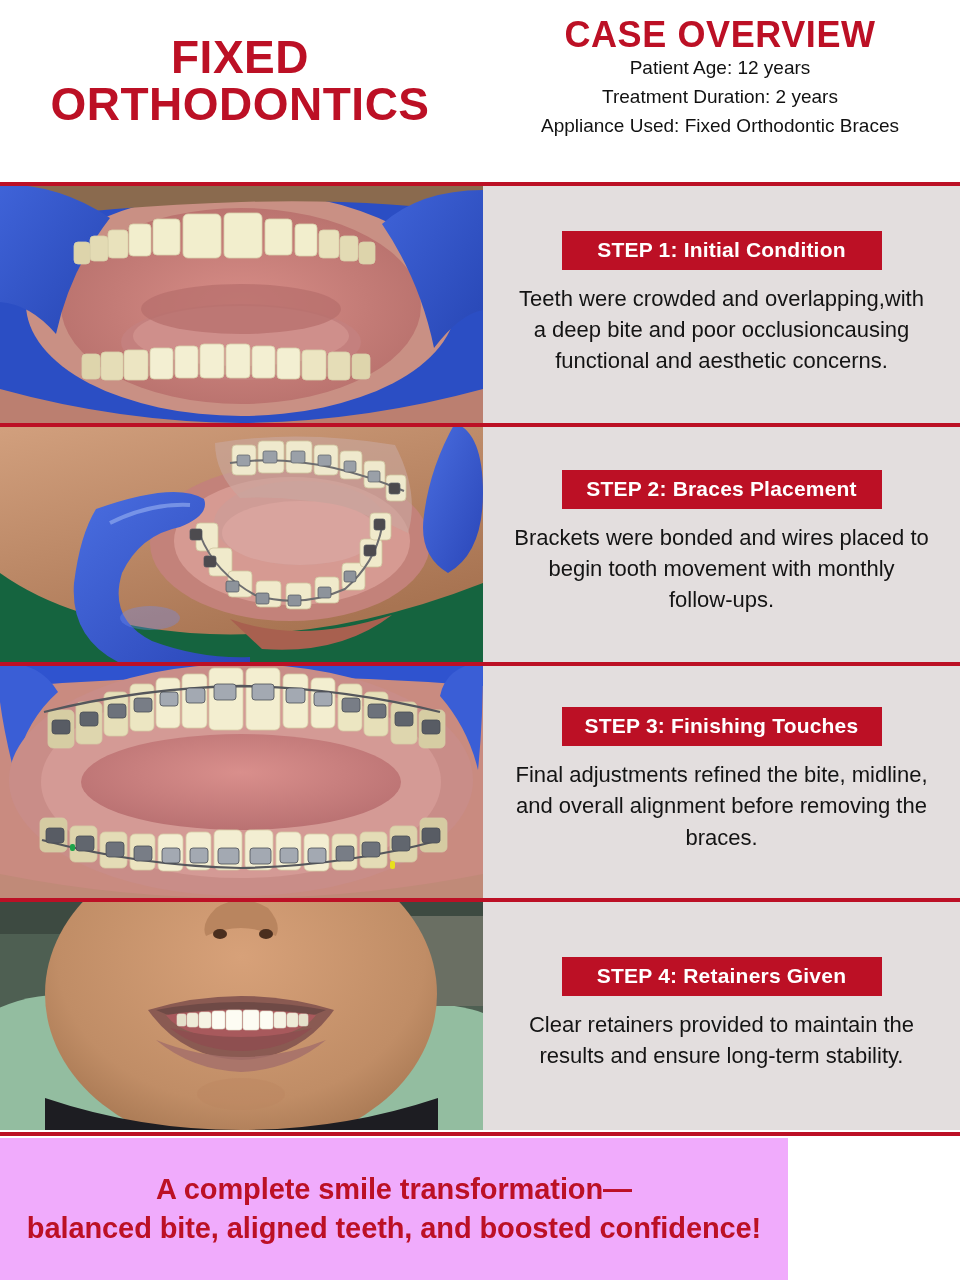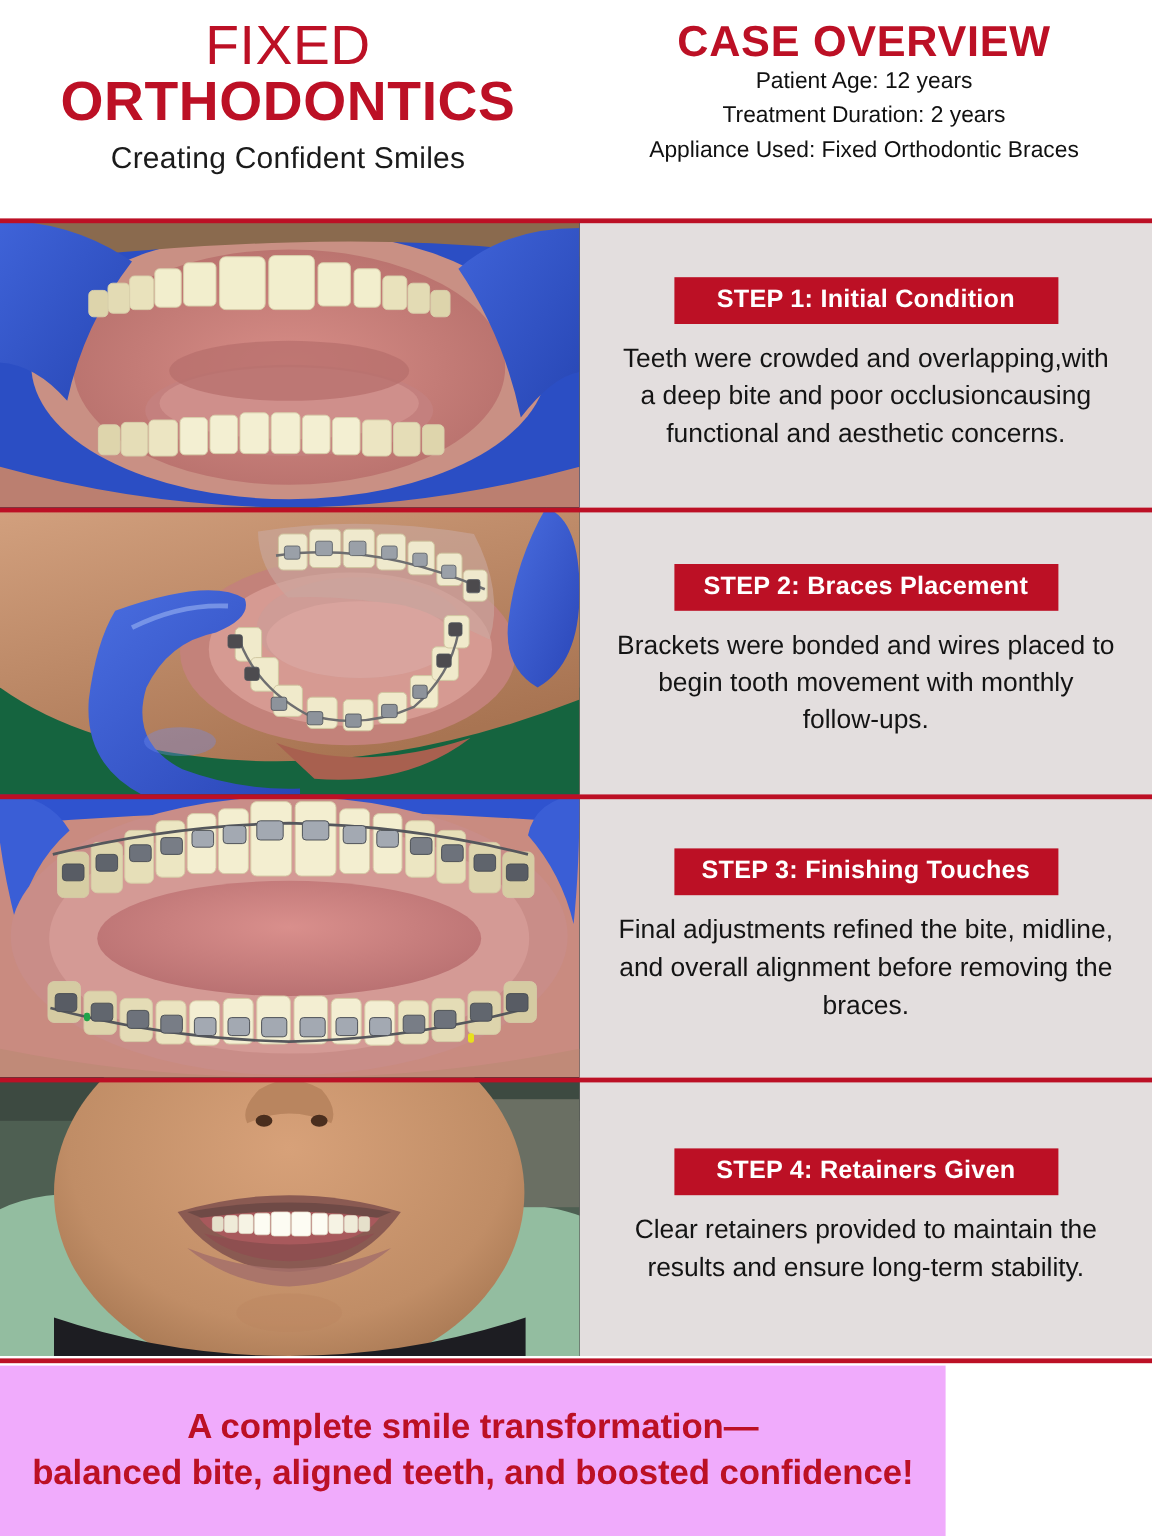--- a/index.html
+++ b/index.html
@@ -11,7 +11,7 @@
   .header-left{width:480px;display:flex;flex-direction:column;align-items:center;justify-content:flex-start;padding-top:14px;box-sizing:border-box;}
   .header-right{width:480px;display:flex;flex-direction:column;align-items:center;justify-content:flex-start;padding-top:16px;box-sizing:border-box;}
 
-  .brand-l1{font-size:46px;font-weight:normal;color:#BC1025;letter-spacing:0.5px;line-height:1.02;text-align:center;}
+  .brand-l1{font-size:46px;font-weight:bold;color:#BC1025;letter-spacing:0.5px;line-height:1.02;text-align:center;margin-top:20px;}
   .brand-l2{font-size:46px;font-weight:bold;color:#BC1025;letter-spacing:0.5px;line-height:1.02;text-align:center;}
   .brand-tag{font-size:25px;color:#1b1b1b;font-weight:400;margin-top:10px;text-align:center;letter-spacing:0.2px;}
 

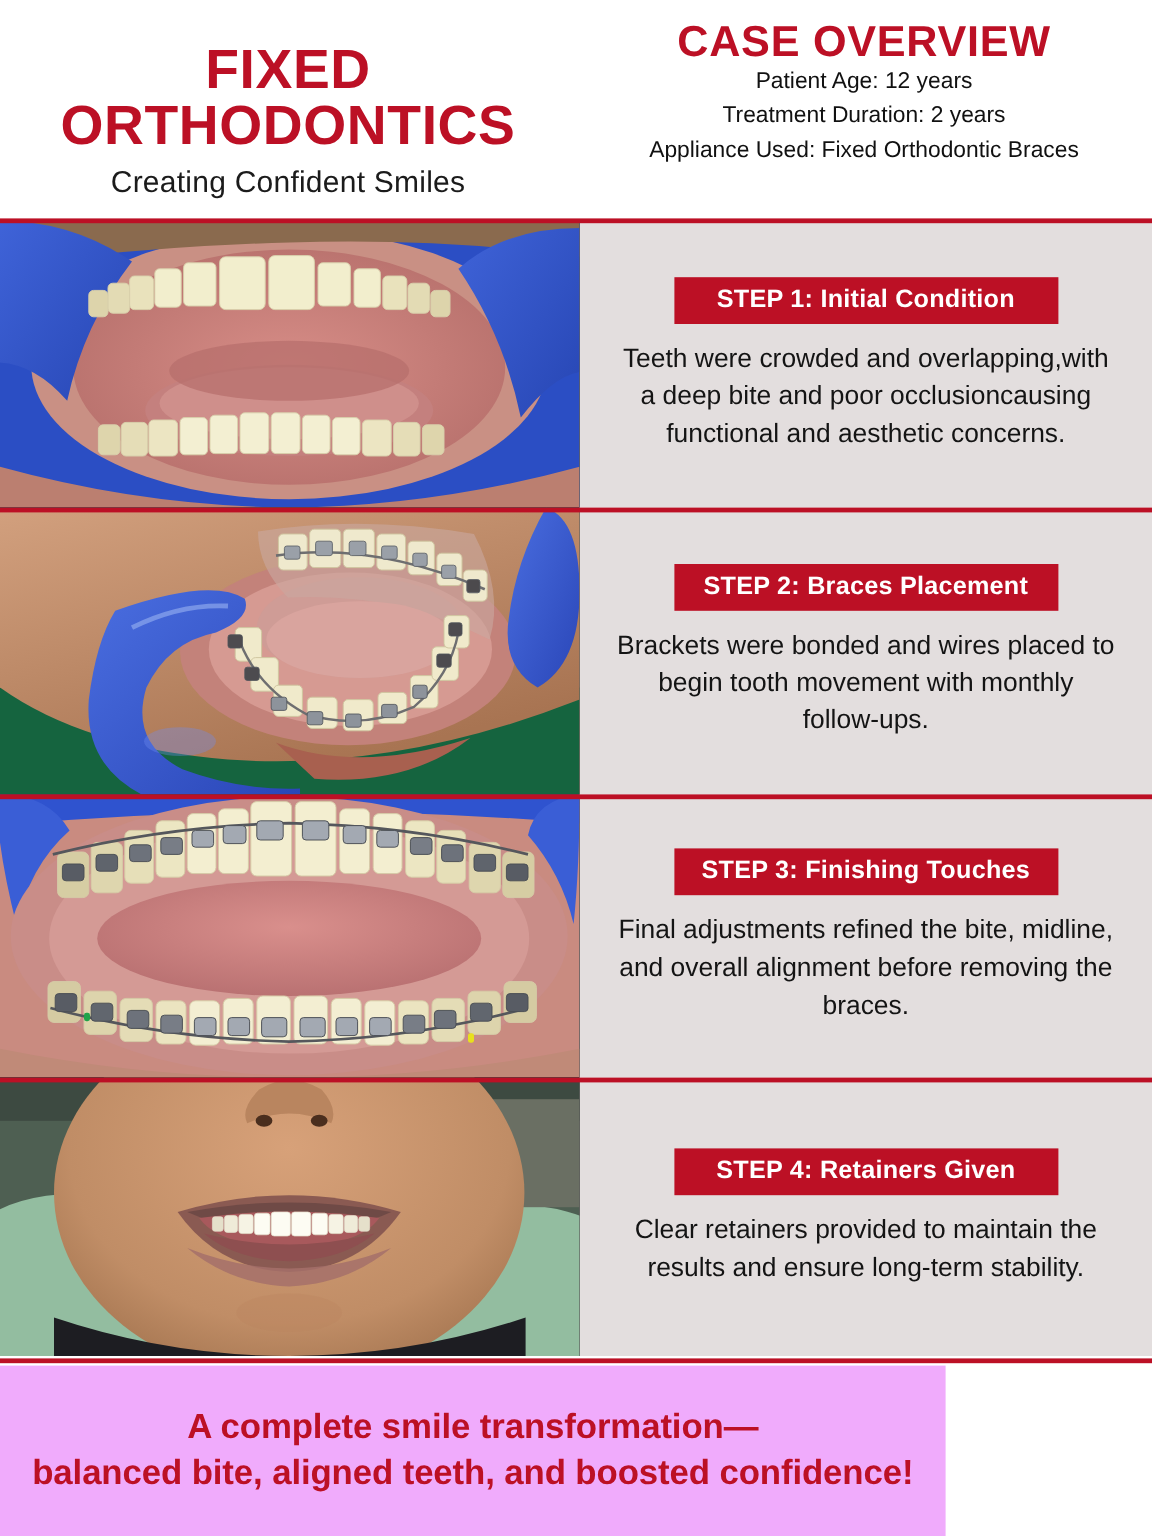--- a/index.html
+++ b/index.html
@@ -48,7 +48,6 @@
     <div class="header-left">
       <div class="brand-l1">FIXED</div>
       <div class="brand-l2">ORTHODONTICS</div>
-      <div class="brand-tag">Creating Confident Smiles</div>
     </div>
     <div class="header-right">
       <div class="co-title">CASE OVERVIEW</div>

